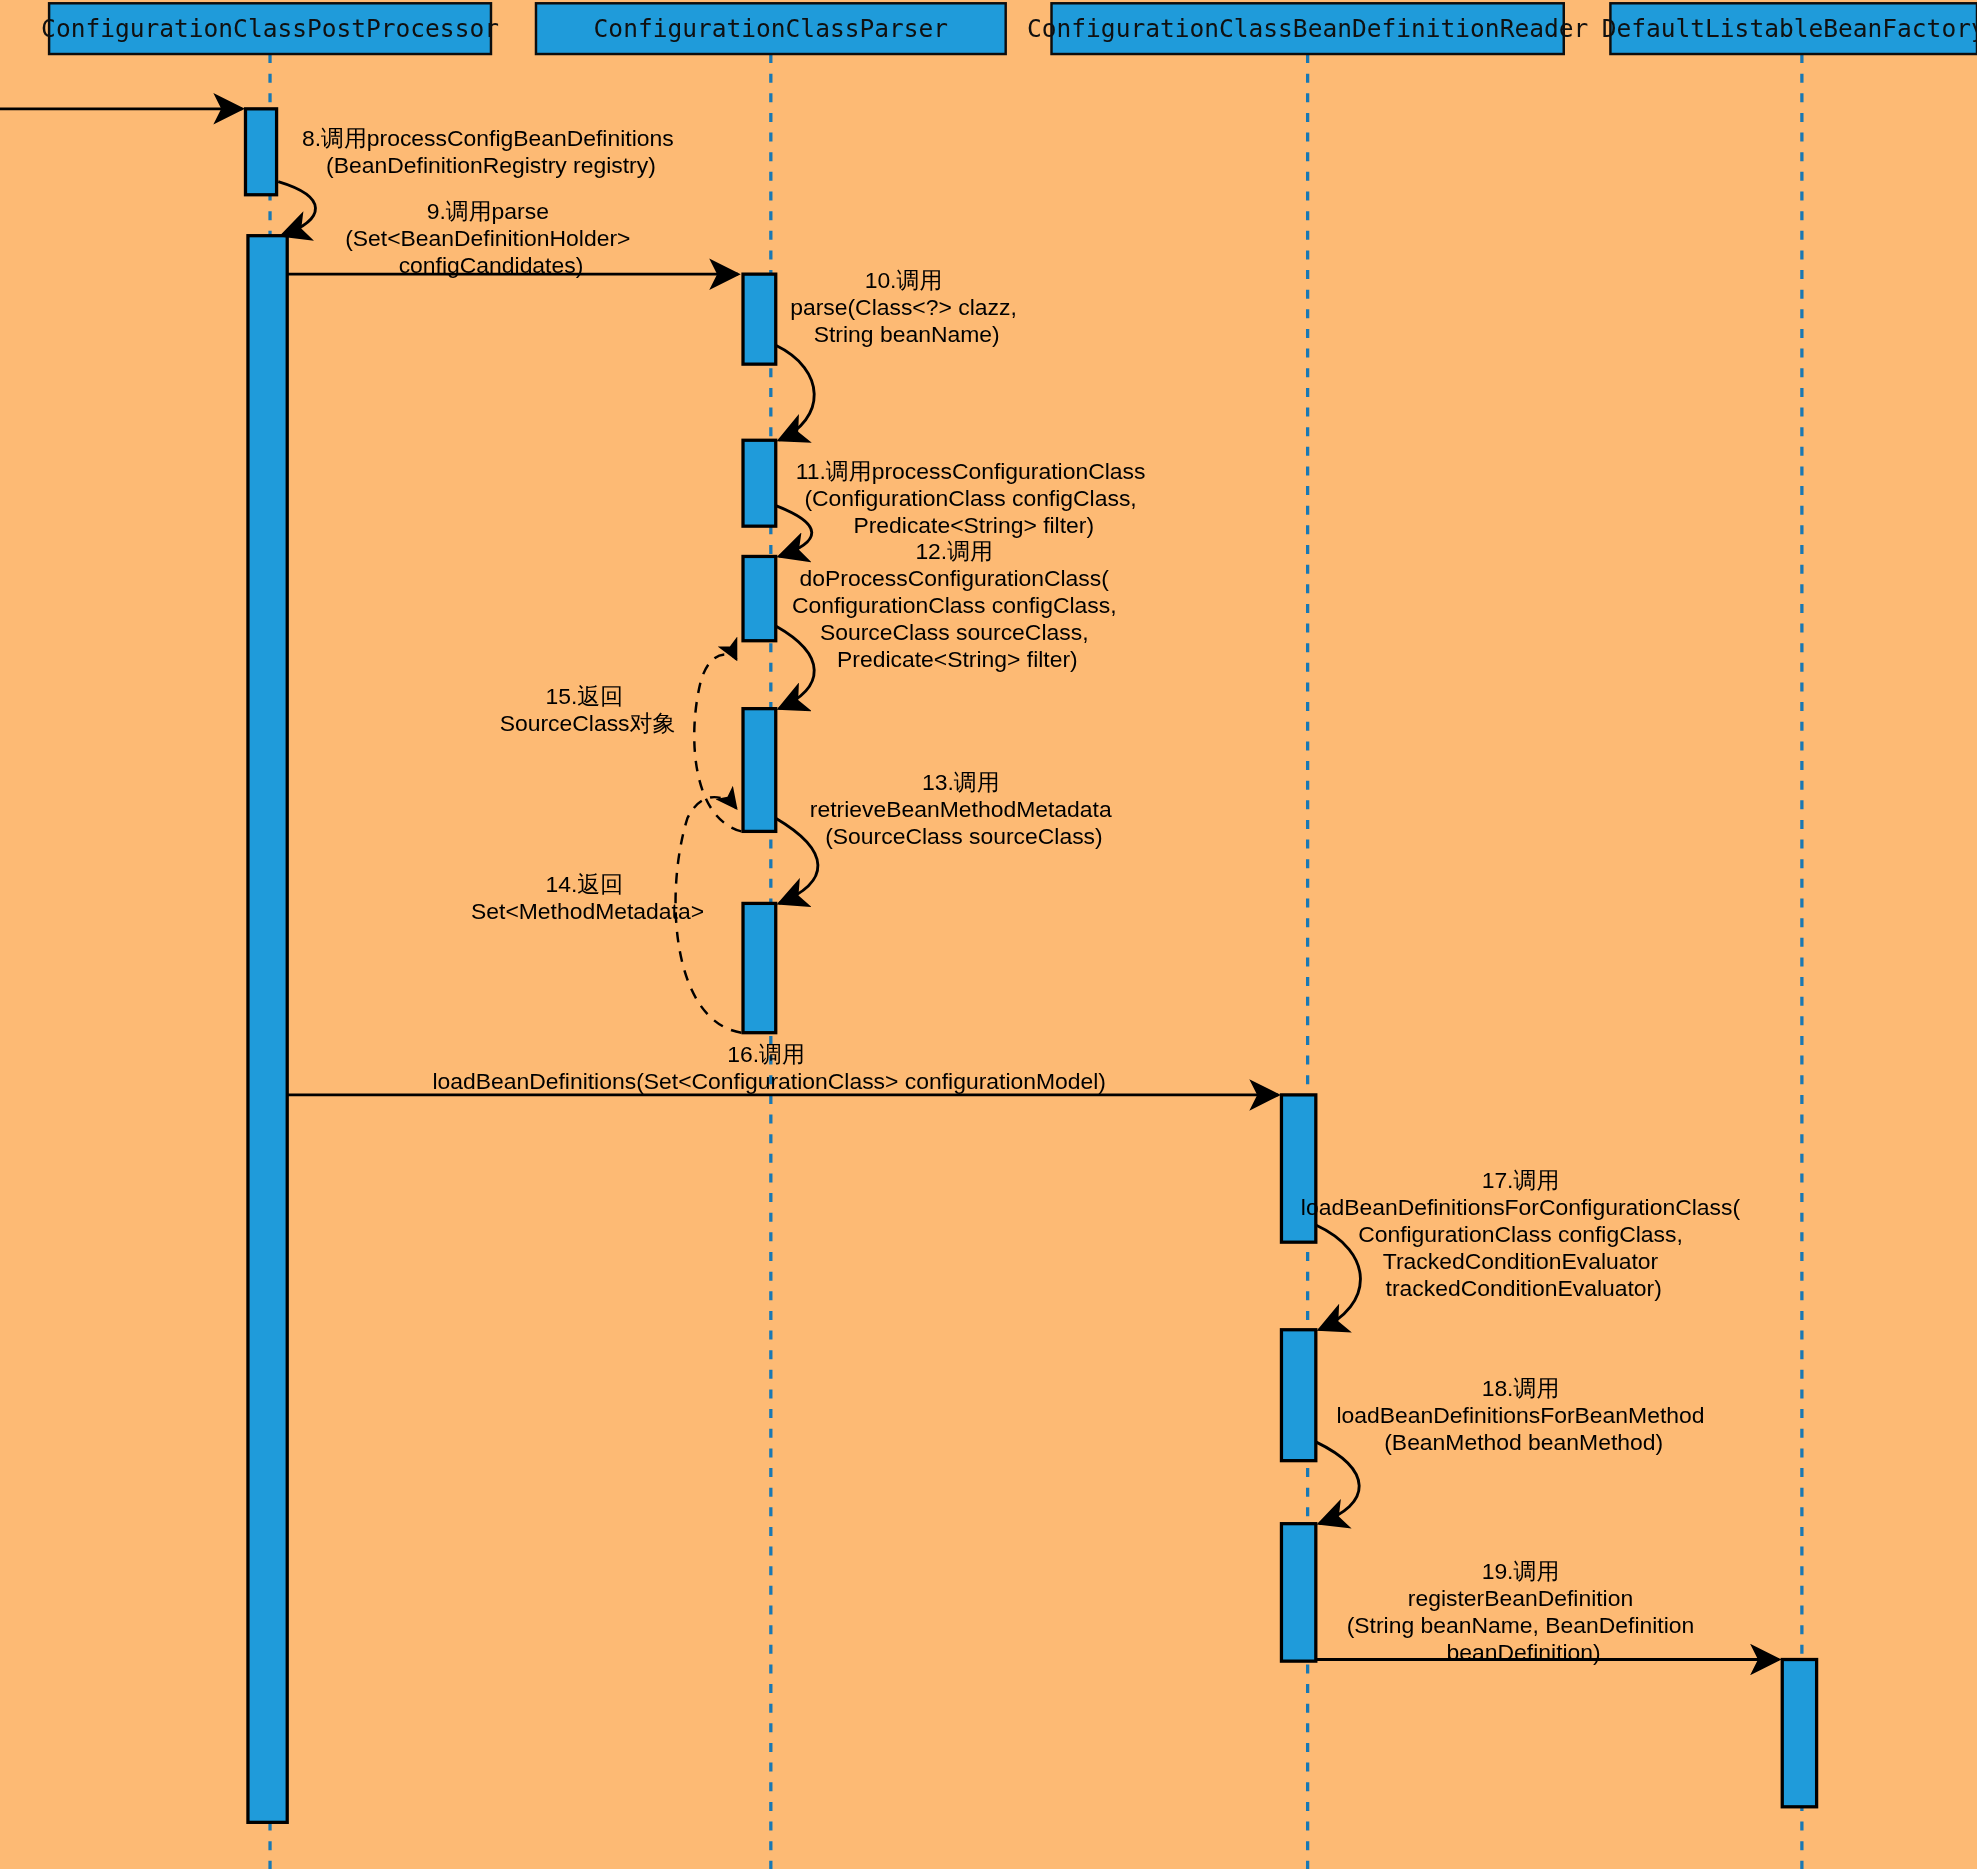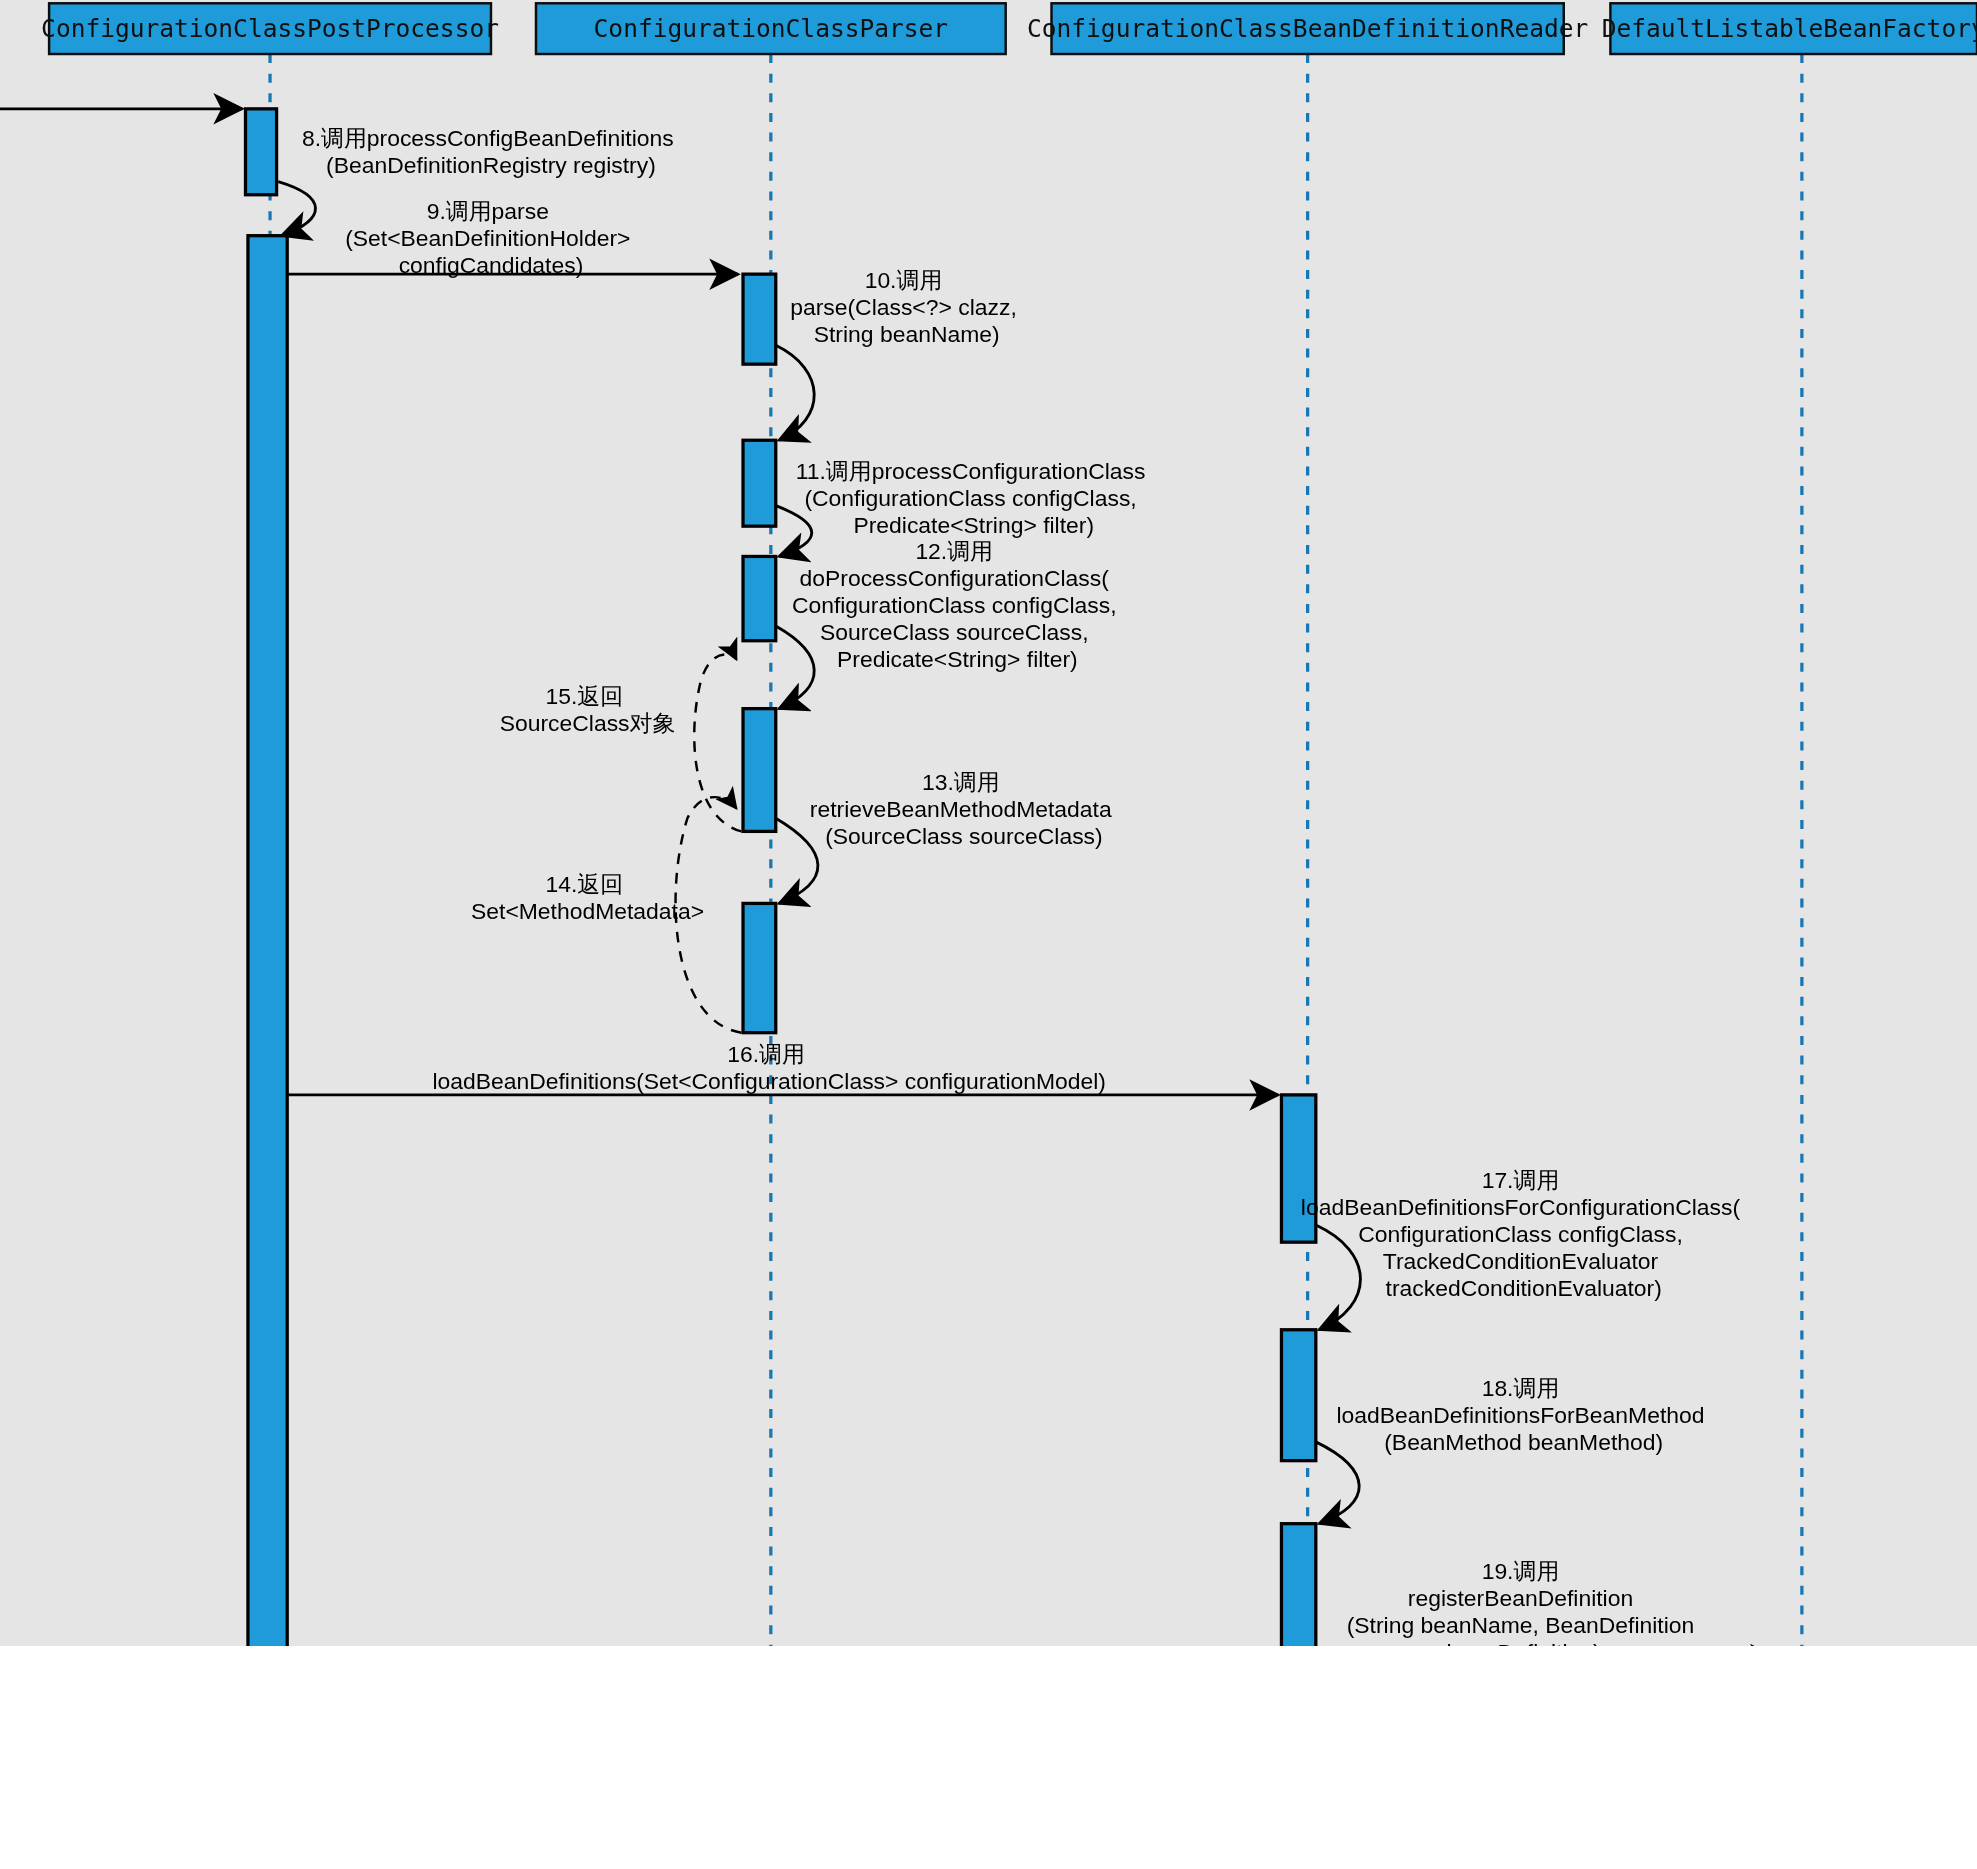--- a/index.html
+++ b/index.html
@@ -10,8 +10,8 @@
   #diagram-root {
     position: relative;
     width: 1977px;
-    height: 1646px;
-    background: #e5e5e5;
+    height: 1869px;
+    background: #fdba74;
     font-family: "Liberation Sans", sans-serif;
     overflow: hidden;
   }

